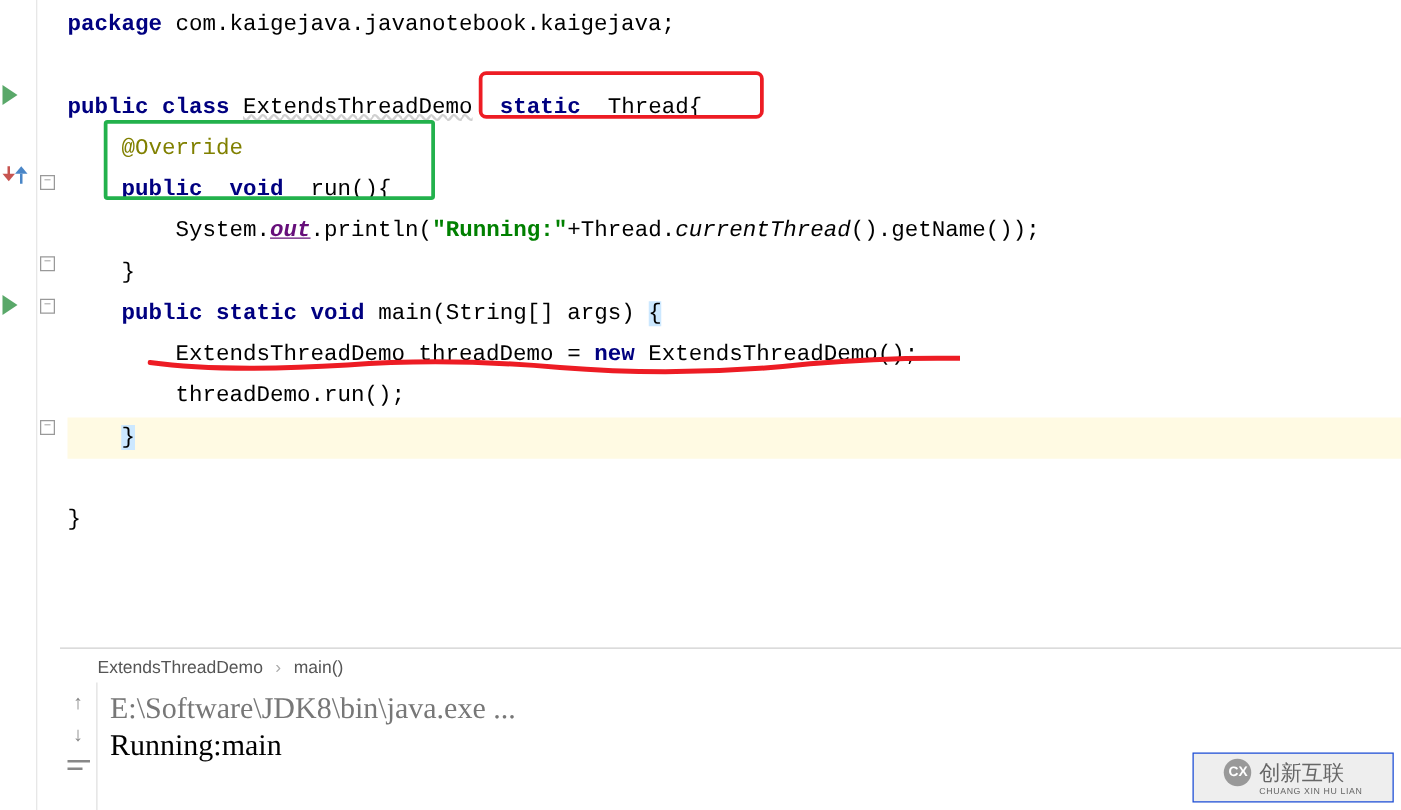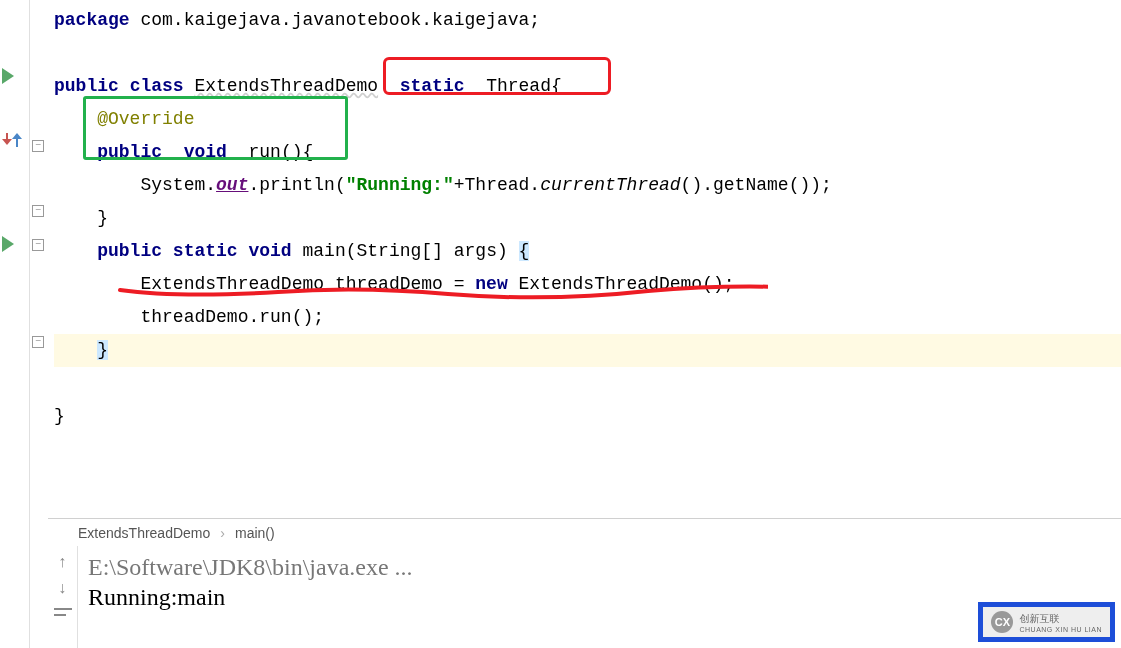--- a/index.html
+++ b/index.html
@@ -197,13 +197,13 @@
       right: 6px;
       bottom: 6px;
       background: #eee;
-      border: 5px solid #1d4ed8;
-      padding: 4px 8px;
+      border: 1px solid #1d4ed8;
+      padding: 4px 24px;
       font-family: sans-serif;
       font-size: 12px;
       color: #666;
       display: flex;
-      align-items: flex-end;
+      align-items: flex-start;
       gap: 6px;
     }
     .watermark-logo {

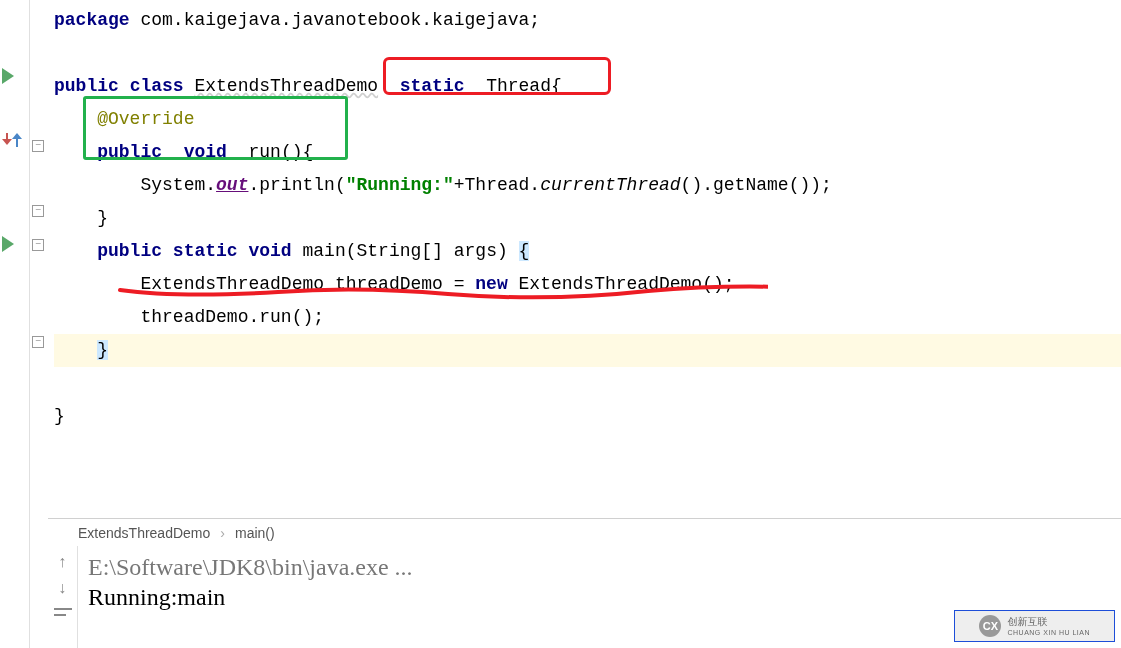--- a/index.html
+++ b/index.html
@@ -307,7 +307,7 @@
 <div class="watermark">
   <div class="watermark-logo">CX</div>
   <div>
-    <div style="font-size:10px">创新互联</div>
+    <div style="font-size:17px">创新互联</div>
     <div style="font-size:7px; letter-spacing:0.5px">CHUANG XIN HU LIAN</div>
   </div>
 </div>

